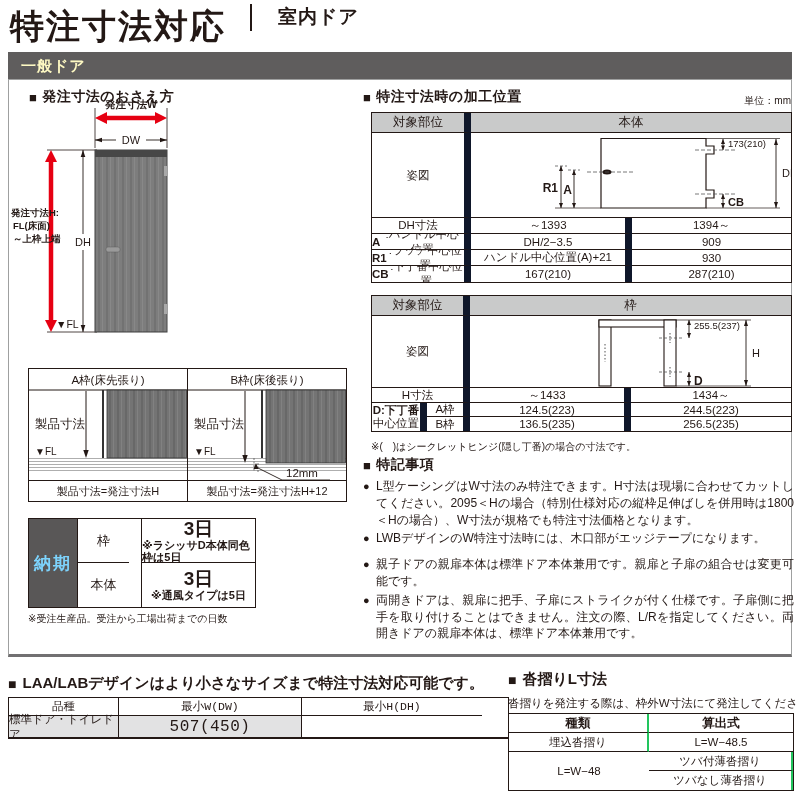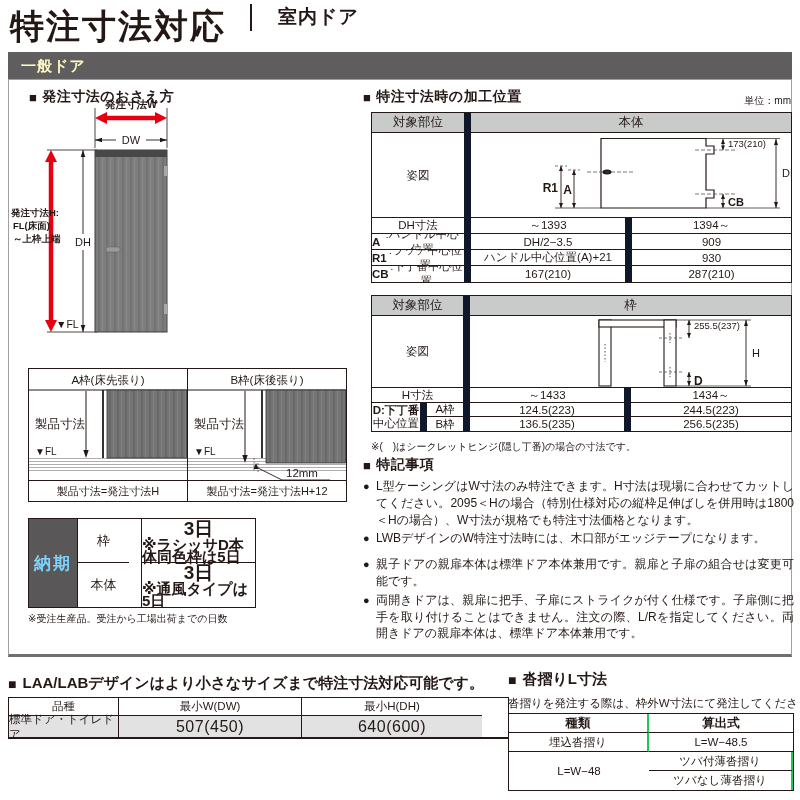--- a/index.html
+++ b/index.html
@@ -30,7 +30,7 @@
   .delivery .val { border-left:1px solid #231815; display:flex; flex-direction:column; align-items:center; justify-content:center;margin-left:12px; }
   .delivery .bb { border-bottom:1px solid #231815; }
   .delivery .days { font-size:19px; font-weight:bold; line-height:20px; }
-  .delivery .dnote { font-size:15px; font-weight:bold; line-height:12px; }
+  .delivery .dnote { font-size:11px; font-weight:bold; line-height:12px; }
   .foot-note { position:absolute; left:19px; top:532px; font-size:10px; }
 
   

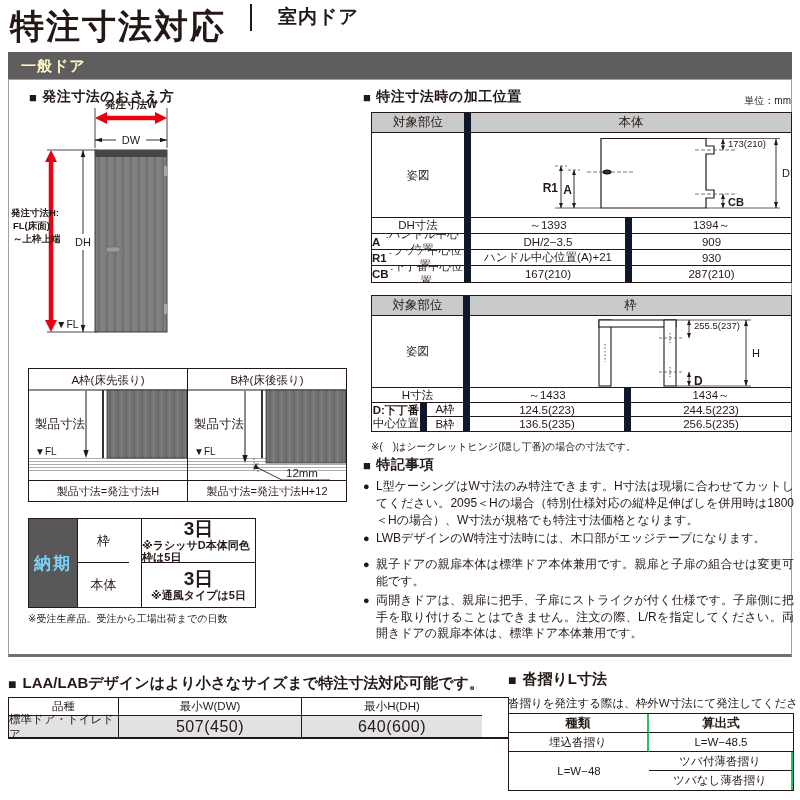--- a/index.html
+++ b/index.html
@@ -53,7 +53,7 @@
   
   .bottom-title { position:absolute; display:flex; align-items:center; font-size:15px; font-weight:bold; }
   .bottom-title .sq { font-size:14px; margin-right:6px; line-height:1; }
-  .min-table { position:absolute; left:8px; top:697px; width:501px; display:grid; grid-template-columns:110px 183px 180px; grid-template-rows:18px 21px; border:1px solid #231815; border-bottom:2px solid #231815; background:#fff; }
+  .min-table { position:absolute; left:8px; top:697px; width:501px; display:grid; grid-template-columns:110px 183px 180px; grid-template-rows:18px 21px; border:1px solid #231815; border-bottom:2px solid #231815; background:#fff;font-family:Liberation Mono, monospace; }
   .min-table .c { border-right:1px solid #231815; border-bottom:1px solid #231815; display:flex; align-items:center; justify-content:center; font-size:11.5px; }
   .min-table .nr { border-right:none; } .min-table .nb { border-bottom:none; }
   .min-table .data { background:#e2e2e3; }

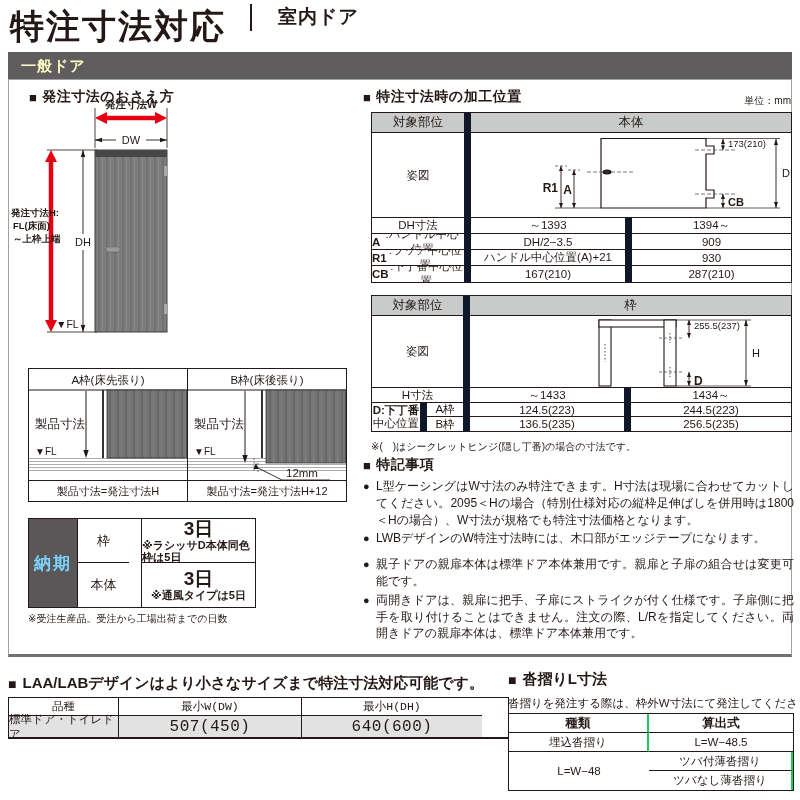--- a/index.html
+++ b/index.html
@@ -358,7 +358,6 @@
     <div class="c nr">最小H(DH)</div>
     <div class="c nb data">標準ドア・トイレドア</div>
     <div class="c nb data big">507(450)</div>
-    <div class="c nr nb data big">640(600)</div>
   </div>
 
   <div class="bottom-title" style="left:508px; top:670px;">

